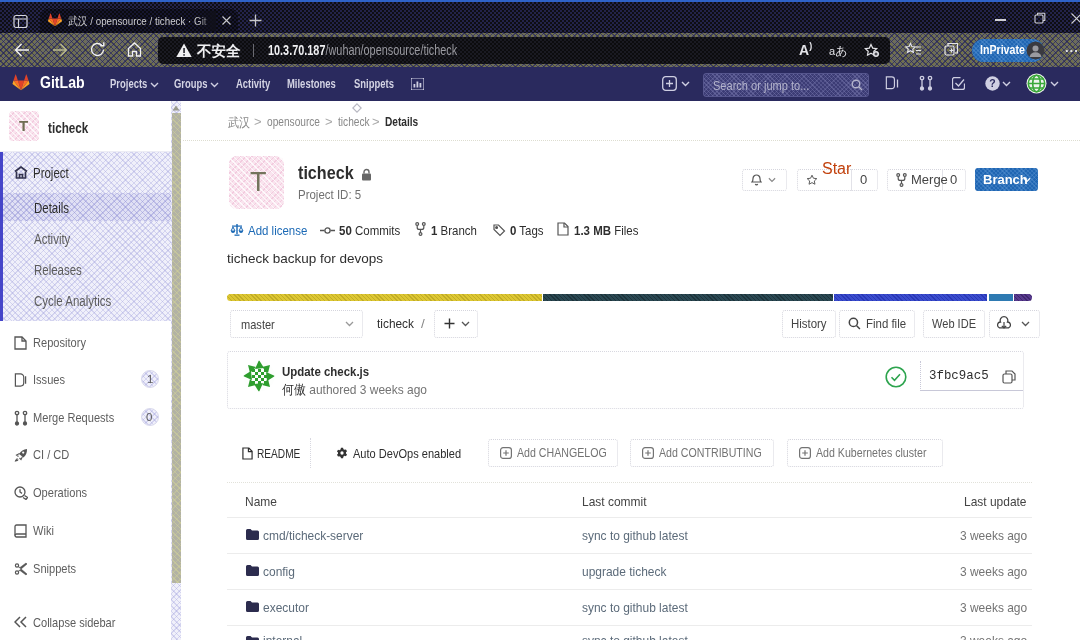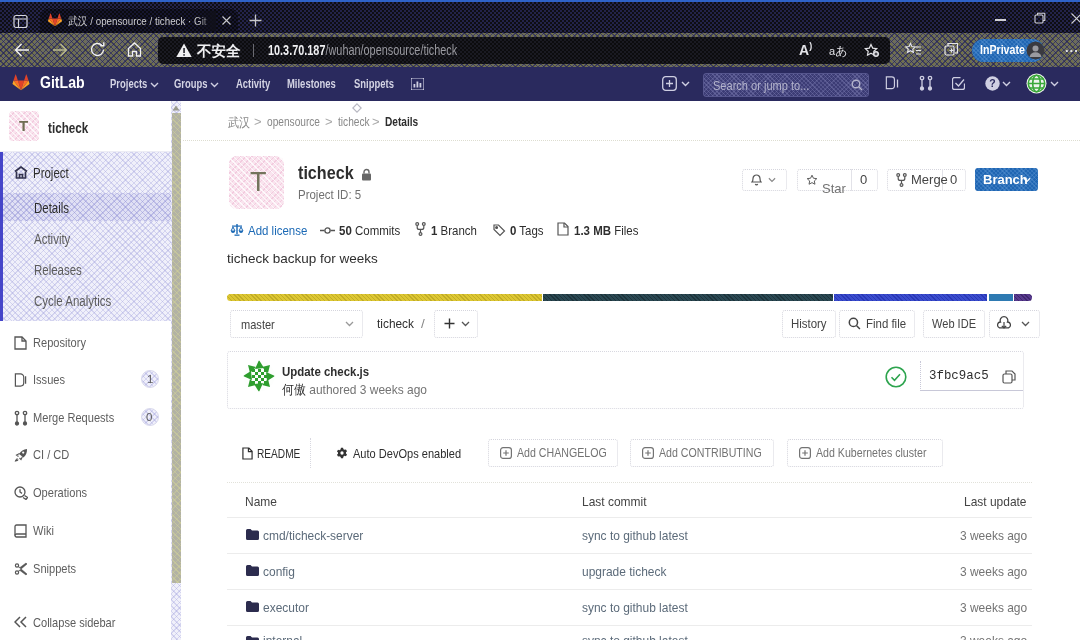--- a/index.html
+++ b/index.html
@@ -387,7 +387,7 @@
 <svg class="abs" style="left:806px;top:174px" width="12" height="12" viewBox="0 0 15 15" fill="none" stroke="#555" stroke-width="1.2">
     <path d="M7.5 1.5l1.8 3.8 4.2.5-3.1 2.9.8 4.1-3.7-2-3.7 2 .8-4.1-3.1-2.9 4.2-.5z"></path>
   </svg>
-<div class="abs" style="left:822px;top:181px;color:#737373;font-size:13px">Star</div>
+<div class="abs" style="left:822px;top:160px;color:#c2410c;font-size:16px">Star</div>
 <div class="abs" style="left:860px;top:172px;color:#444;font-size:13px">0</div>
 <div class="btn" style="left:887px;top:169px;width:79px;height:22px"></div>
 <div class="abs" style="left:942px;top:169px;width:1px;height:22px;background:#e2e2e8"></div>

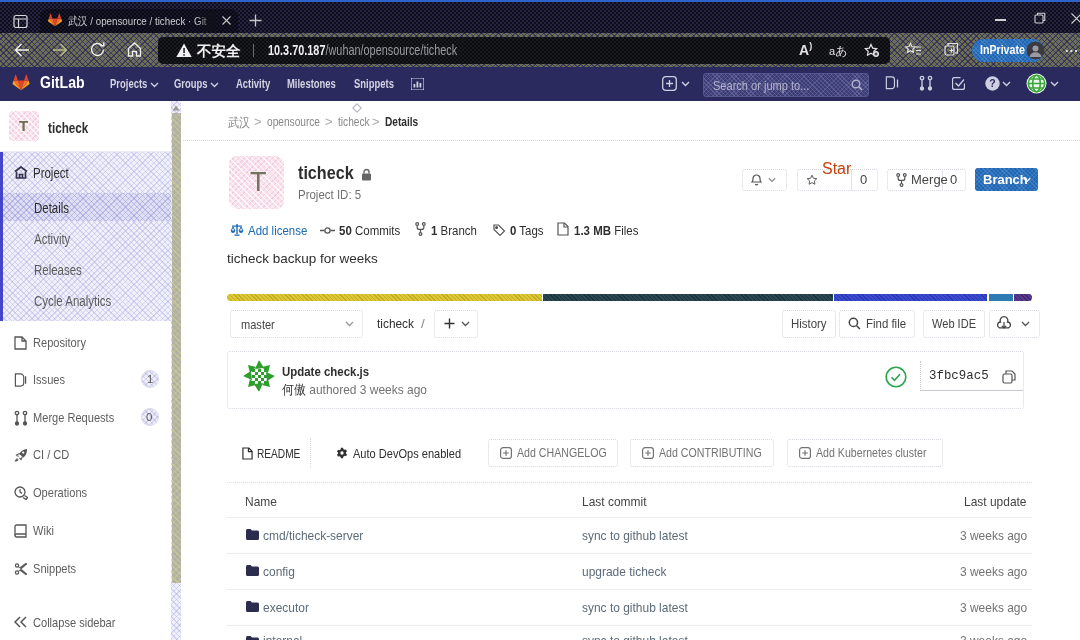--- a/index.html
+++ b/index.html
@@ -436,7 +436,7 @@
   </svg>
 <div class="abs sx85" style="left:574px;top:223px;color:#2e2e2e;font-size:13.5px;white-space:nowrap"><b>1.3 MB</b> Files</div>
 
-<div class="abs" style="left:227px;top:251px;color:#2e2e2e;font-size:13.5px;white-space:nowrap">ticheck backup for weeks</div>
+<div class="abs" style="left:227px;top:251px;color:#2e2e2e;font-size:13.5px;white-space:nowrap">ticheck backup for devops</div>
 
 <div class="abs" style="left:227px;top:294px;width:805px;height:7px;border-radius:4px;overflow:hidden">
 <div class="abs" style="left:0;top:0;width:315px;height:7px;background:#ddc732;background-image:repeating-linear-gradient(45deg,rgba(160,140,25,.45) 0 1px,transparent 1px 3px)"></div>

